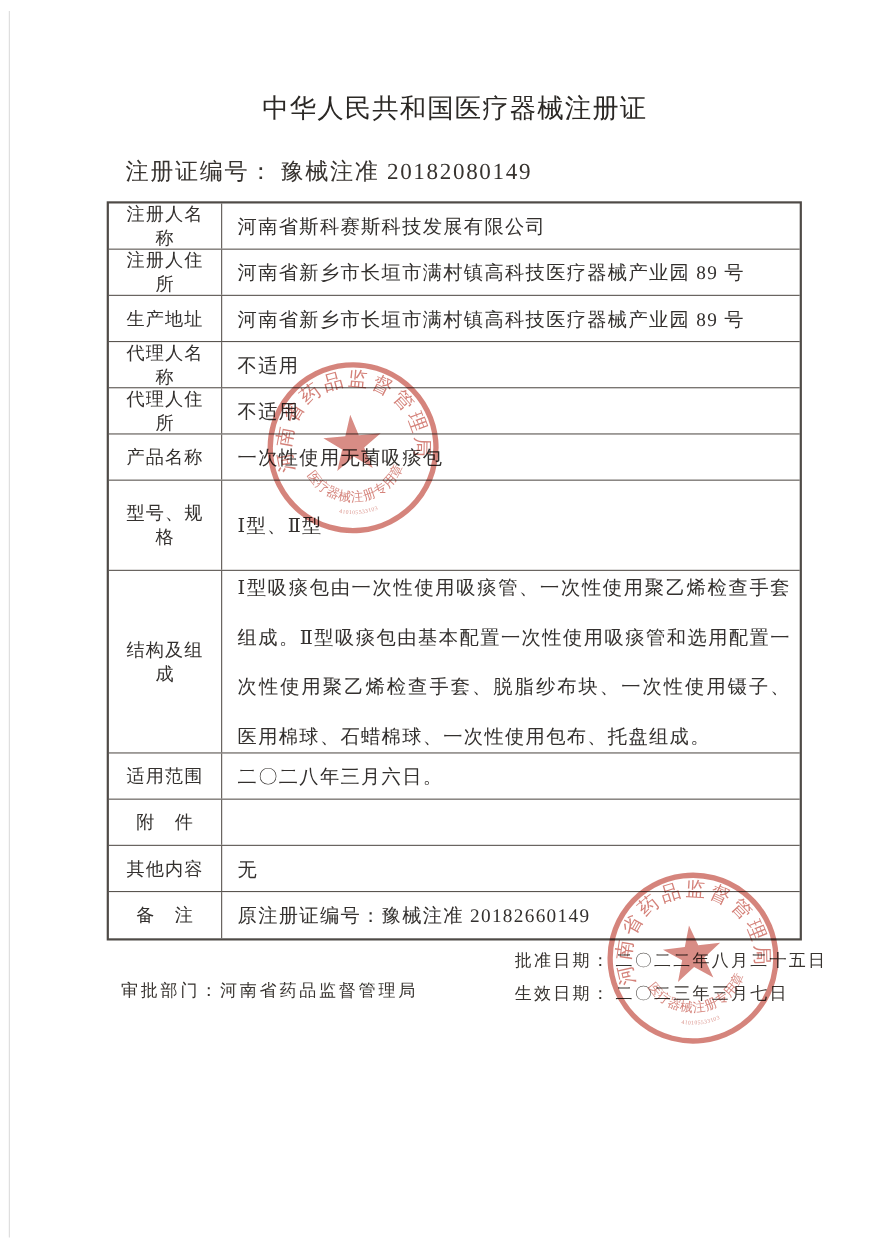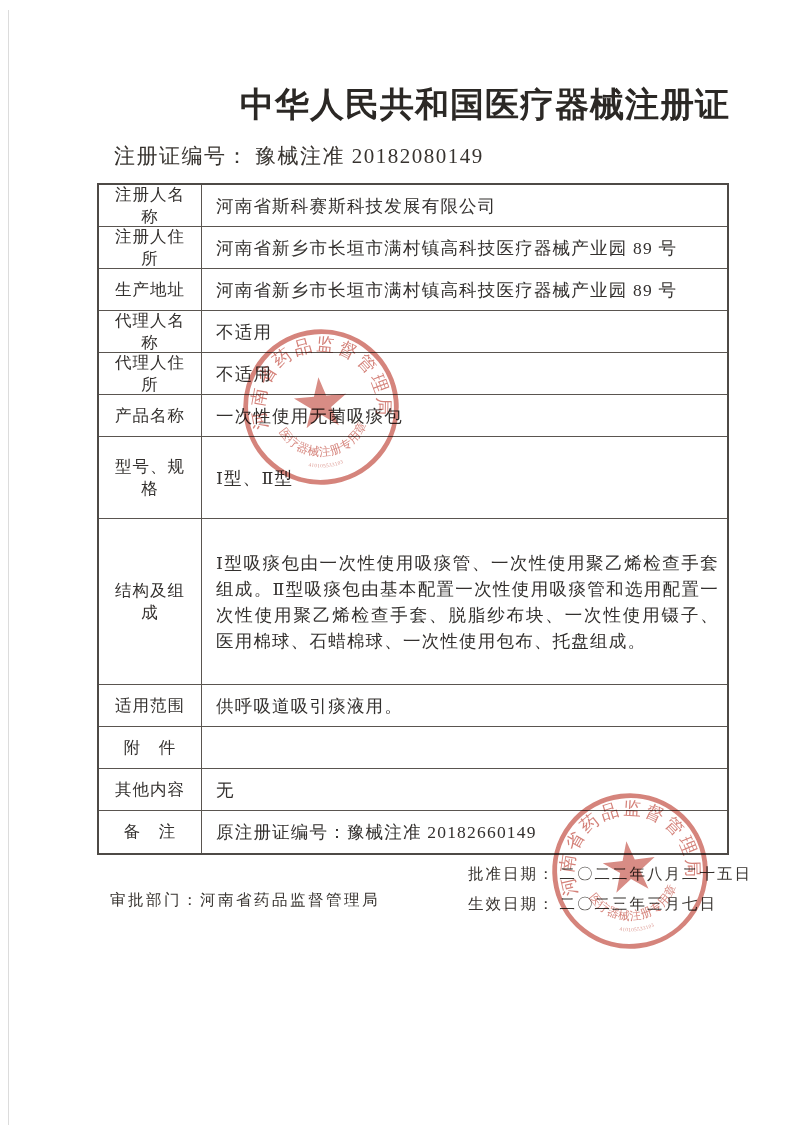--- a/index.html
+++ b/index.html
@@ -18,8 +18,8 @@
   }
   .title{
     position:absolute;left:97px;top:82px;width:633px;
-    text-align:right;
-    font-size:34px;font-weight:bold;letter-spacing:1px;
+    text-align:center;
+    font-size:24px;font-weight:normal;letter-spacing:1px;
     color:#2b2825;
   }
   .cert-no-line{

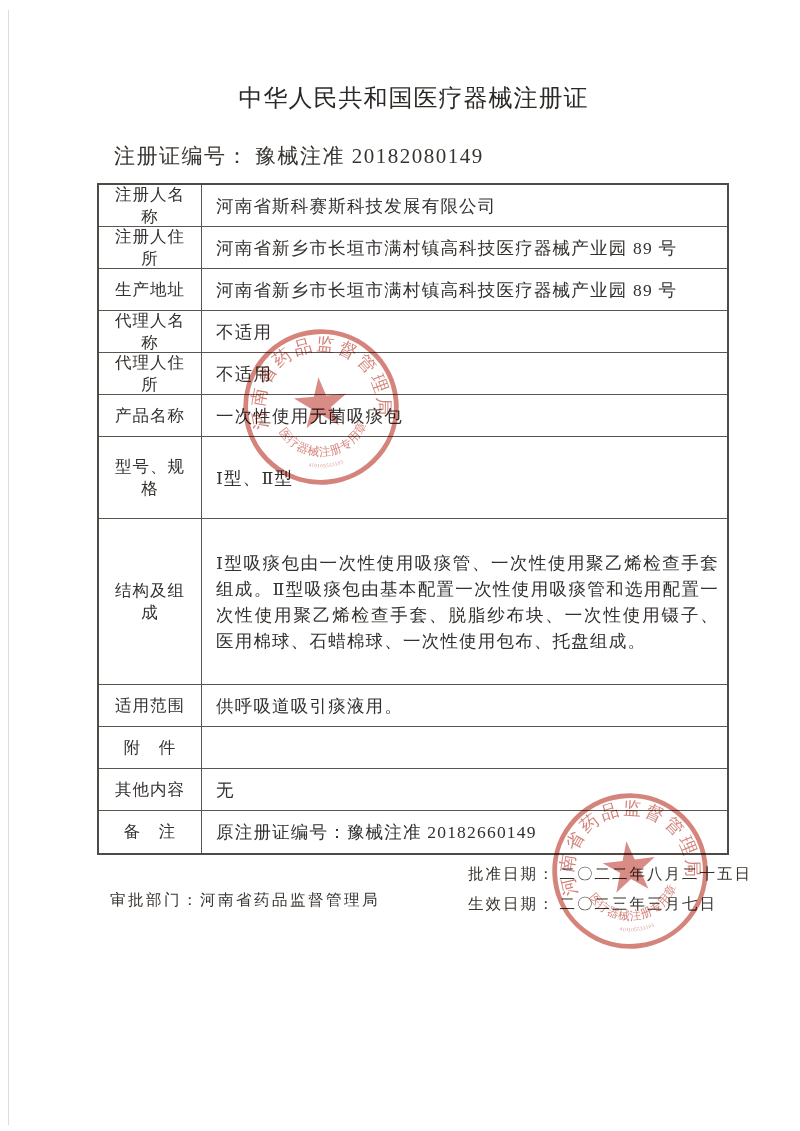--- a/index.html
+++ b/index.html
@@ -60,7 +60,7 @@
   .r-small{height:42px;}
   .r-med{height:82px;}
   .r-big{height:166px;}
-  .r-big .tvalue{line-height:26px;align-items:center;text-align:justify;padding-right:8px;}
+  .r-big .tvalue{line-height:45px;align-items:center;text-align:justify;padding-right:8px;}
   .footer-dept{
     position:absolute;left:110px;top:864px;
     font-size:15.5px;letter-spacing:2.5px;color:#37332f;

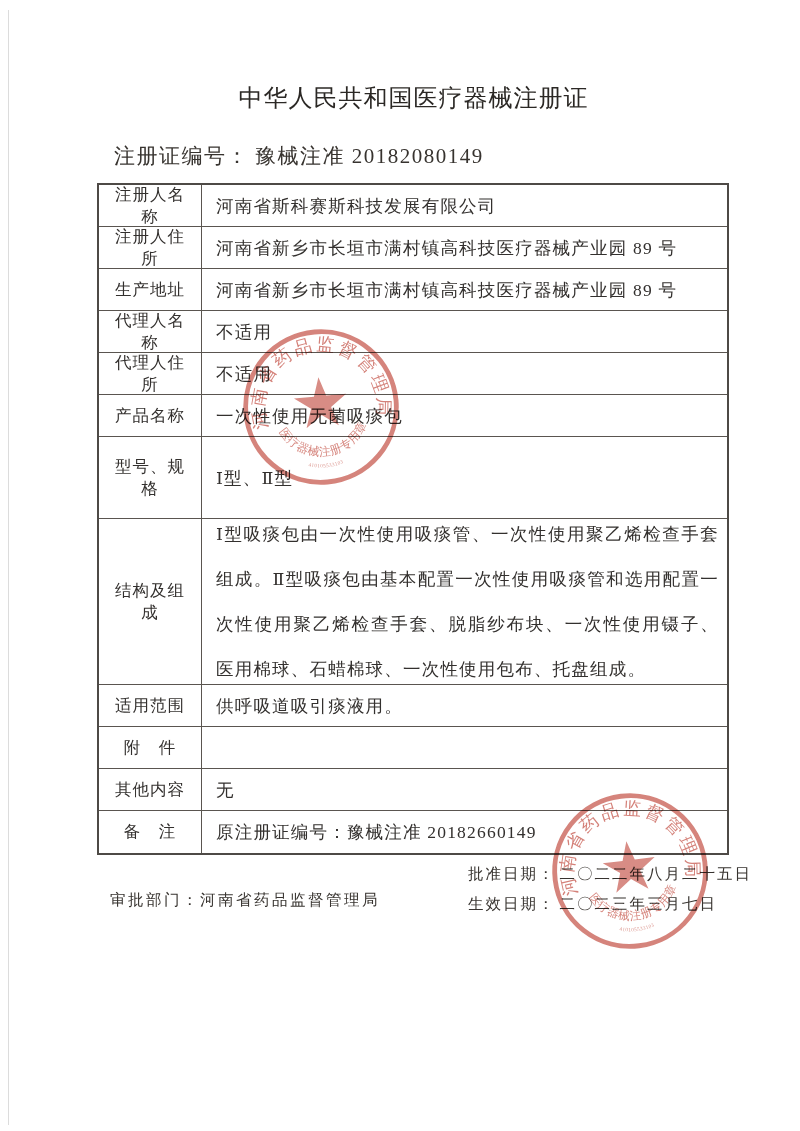--- a/index.html
+++ b/index.html
@@ -131,7 +131,7 @@
     </div>
     <div class="trow r-small">
       <div class="tlabel">适用范围</div>
-      <div class="tvalue">供呼吸道吸引痰液用。</div>
+      <div class="tvalue">二〇二八年三月六日。</div>
     </div>
     <div class="trow r-small">
       <div class="tlabel">附　件</div>

